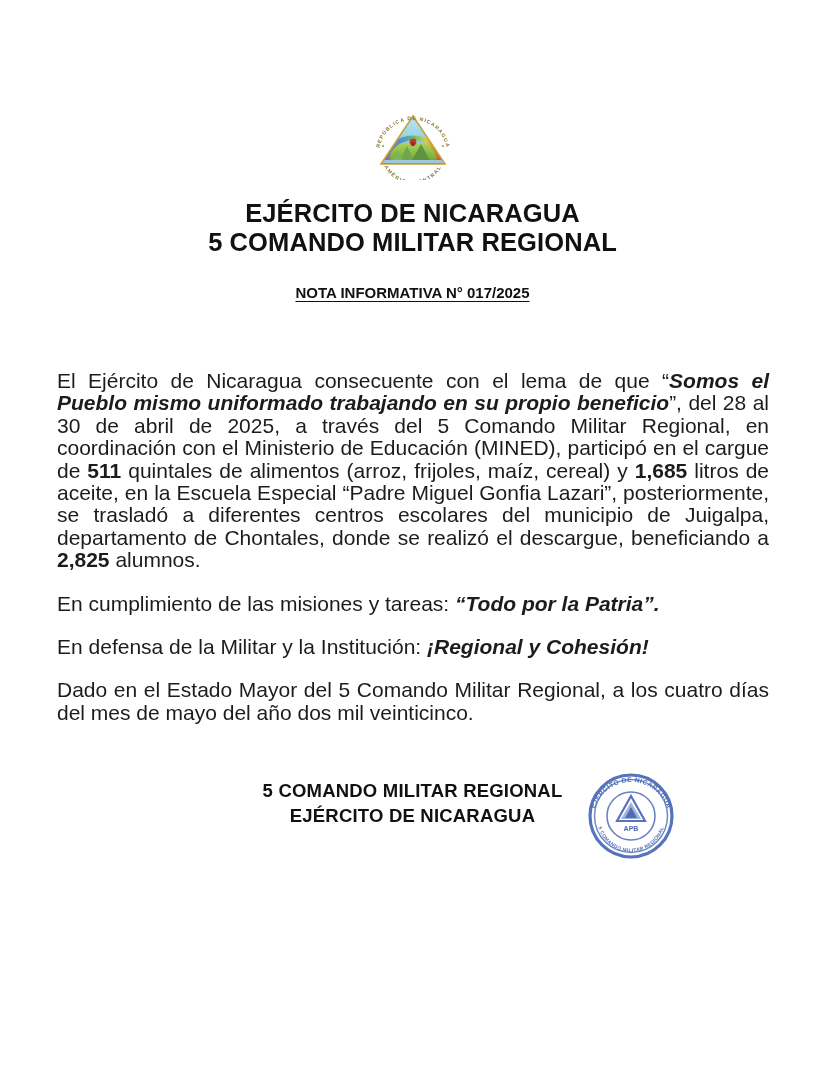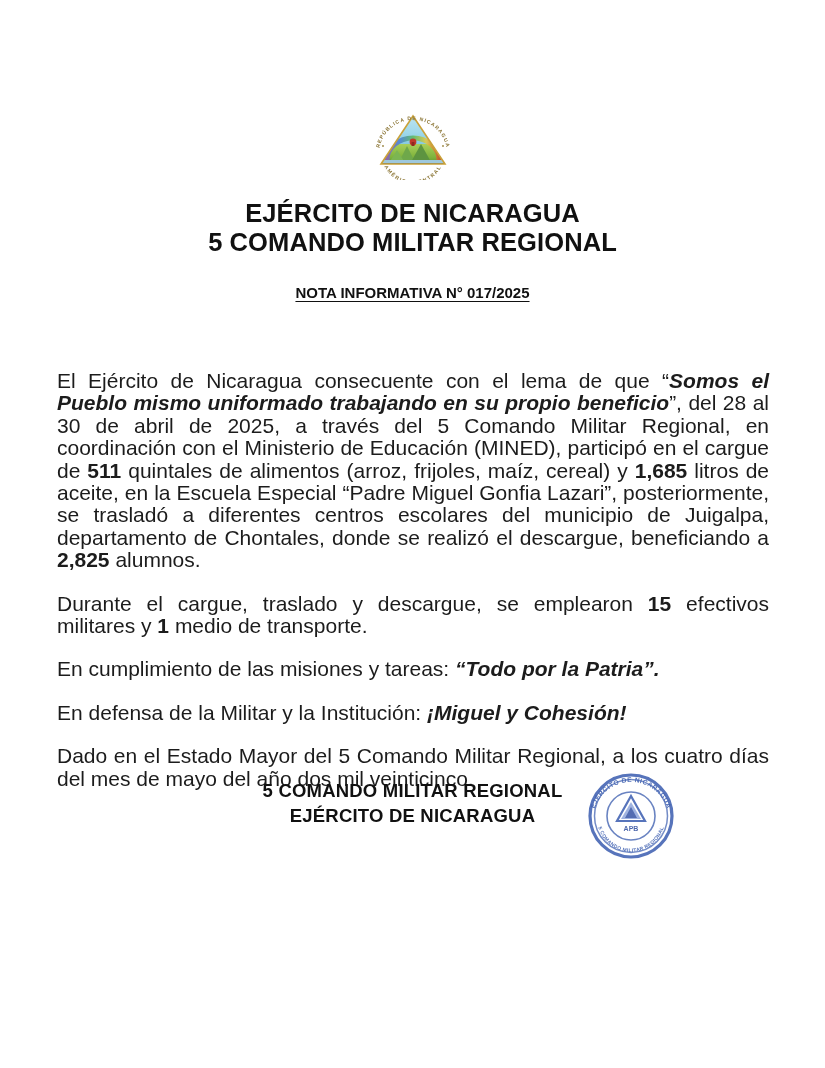--- a/index.html
+++ b/index.html
@@ -193,7 +193,6 @@
 
     <p class="para"><span>El Ejército de Nicaragua consecuente con el lema de que “</span><span class="bi">Somos el Pueblo mismo uniformado trabajando en su propio beneficio</span><span>”, del 28 al 30 de abril de 2025, a través del 5 Comando Militar Regional, en coordinación con el Ministerio de Educación (MINED), participó en el cargue de </span><b>511</b><span> quintales de alimentos (arroz, frijoles, maíz, cereal) y </span><b>1,685</b><span> litros de aceite, en la Escuela Especial “Padre Miguel Gonfia Lazari”, posteriormente, se trasladó a diferentes centros escolares del municipio de Juigalpa, departamento de Chontales, donde se realizó el descargue,  beneficiando a </span><b>2,825</b><span> alumnos.</span></p>
 
-    <p class="para sp-before"><span>Durante el cargue, traslado y descargue, se emplearon </span><b>15</b><span> efectivos militares y </span><b>1</b><span> medio de transporte.</span></p>
 
     <p class="para sp-before"><span>En cumplimiento de las misiones y tareas: </span><span class="bi">“Todo por la Patria”.</span></p>
 

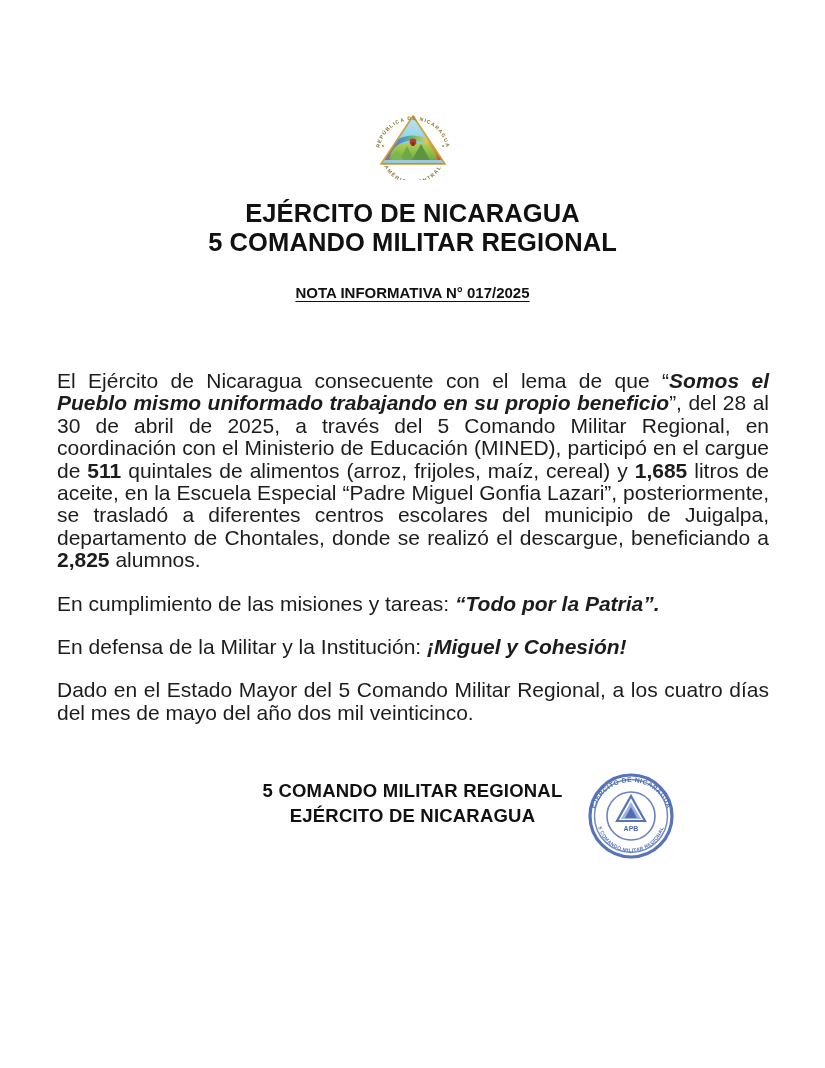--- a/index.html
+++ b/index.html
@@ -196,7 +196,7 @@
 
     <p class="para sp-before"><span>En cumplimiento de las misiones y tareas: </span><span class="bi">“Todo por la Patria”.</span></p>
 
-    <p class="para sp-before"><span>En defensa de la Militar y la Institución: </span><span class="bi">¡Miguel y Cohesión!</span></p>
+    <p class="para sp-before"><span>En defensa de la Militar y la Institución: </span><span class="bi">¡Regional y Cohesión!</span></p>
 
     <p class="para sp-before"><span>Dado en el Estado Mayor del 5 Comando Militar Regional, a los cuatro días del mes de mayo del año dos mil veinticinco.</span></p>
 

